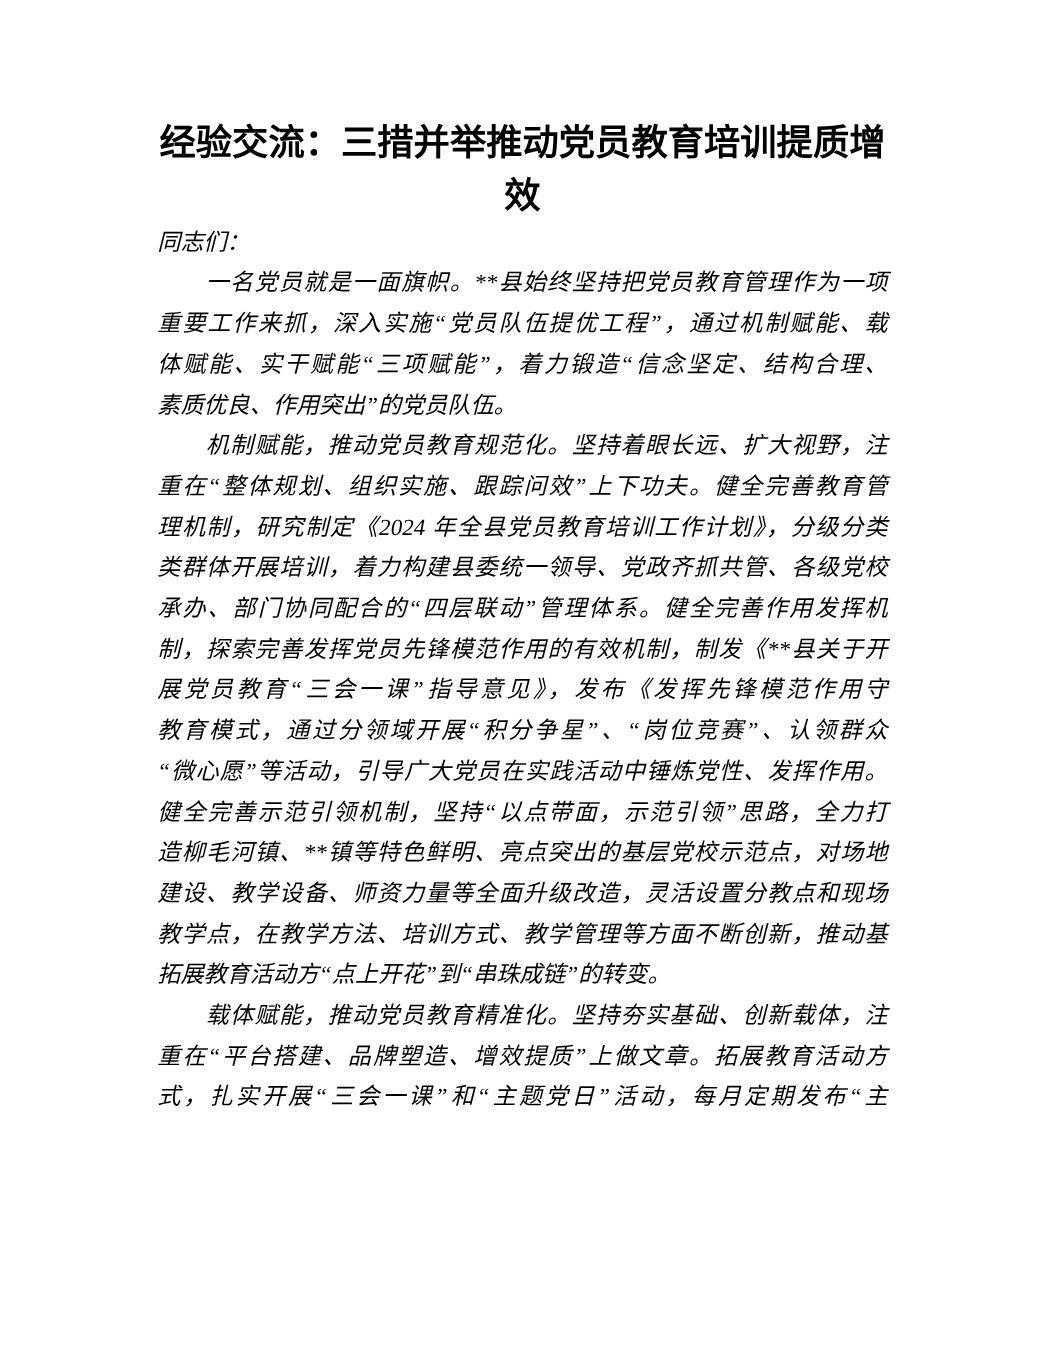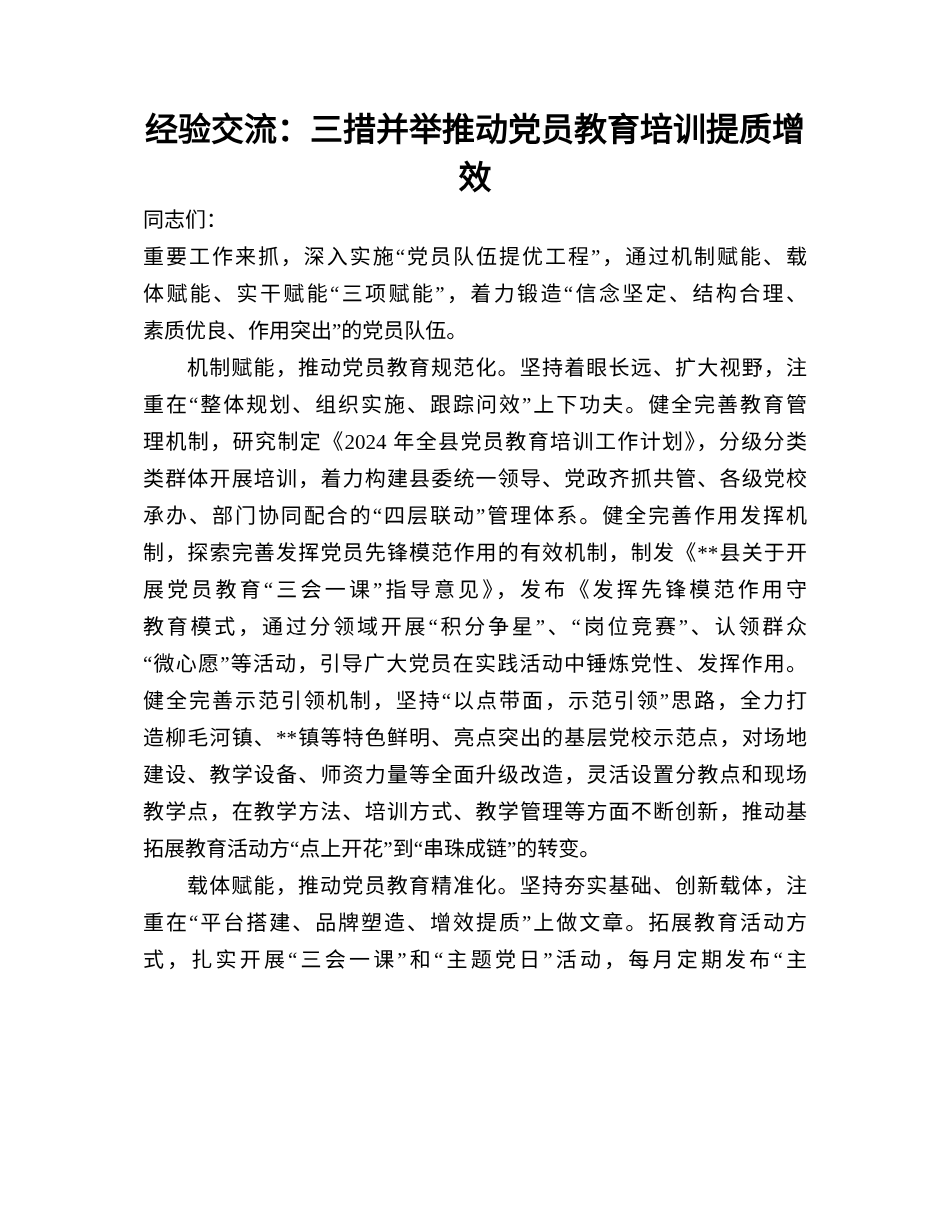--- a/index.html
+++ b/index.html
@@ -31,6 +31,7 @@
     font-family: "Liberation Serif", "DejaVu Serif", serif;
     font-size: 21px;
     color: #000000;
+    font-style: italic;
   }
   .line {
     height: 37px;

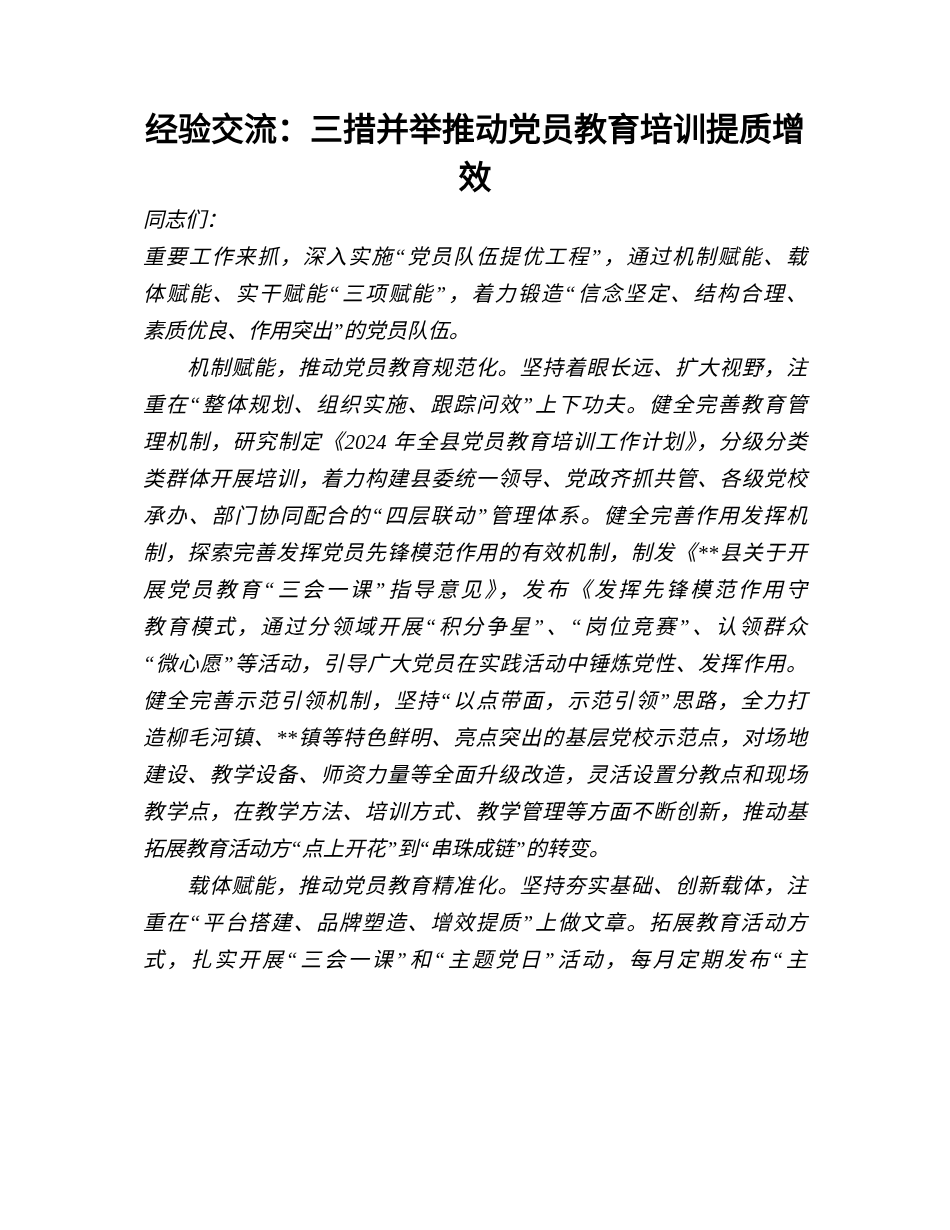--- a/index.html
+++ b/index.html
@@ -59,6 +59,7 @@
   </div>
   <div class="doc-body">
       <div class="line">同志们：</div>
+      <div class="line indent justify">一名党员就是一面旗帜。**县始终坚持把党员教育管理作为一项</div>
       <div class="line justify">重要工作来抓，深入实施“党员队伍提优工程”，通过机制赋能、载</div>
       <div class="line justify">体赋能、实干赋能“三项赋能”，着力锻造“信念坚定、结构合理、</div>
       <div class="line">素质优良、作用突出”的党员队伍。</div>

